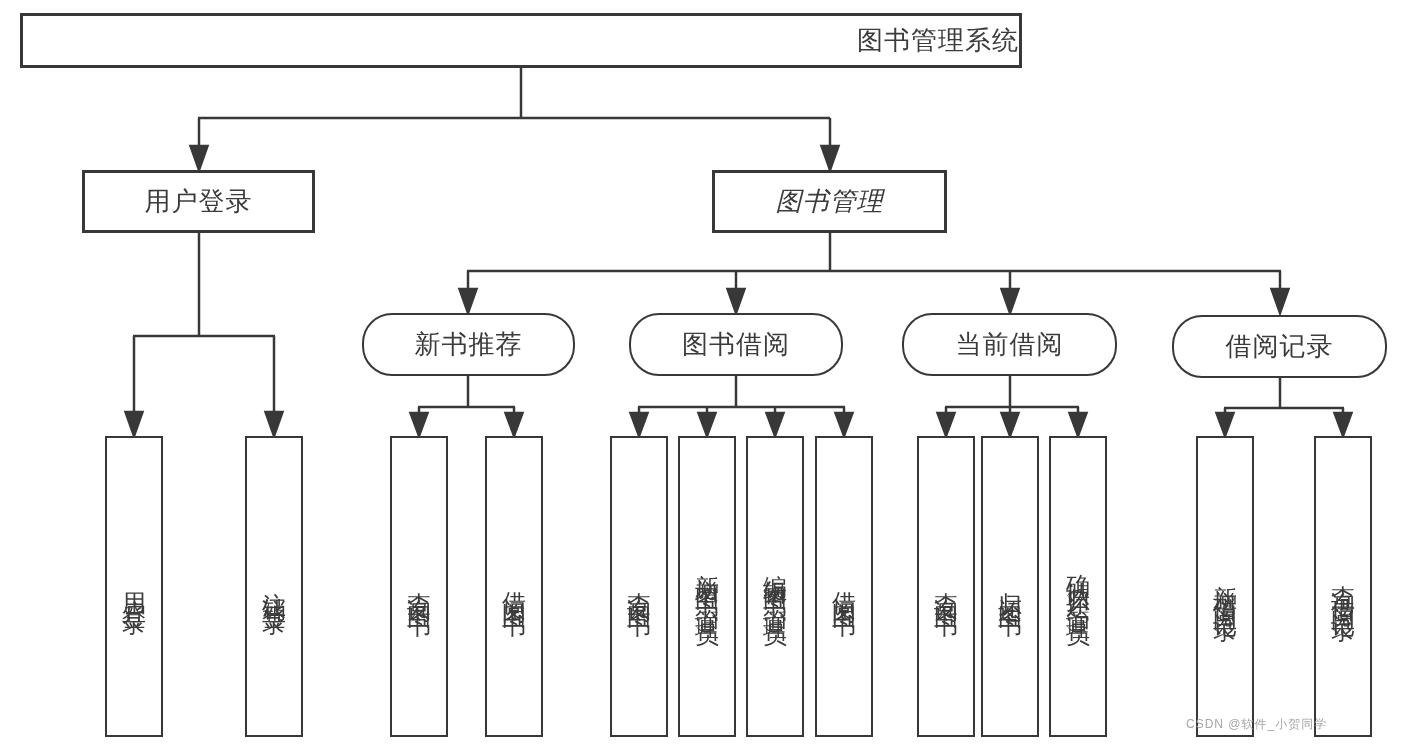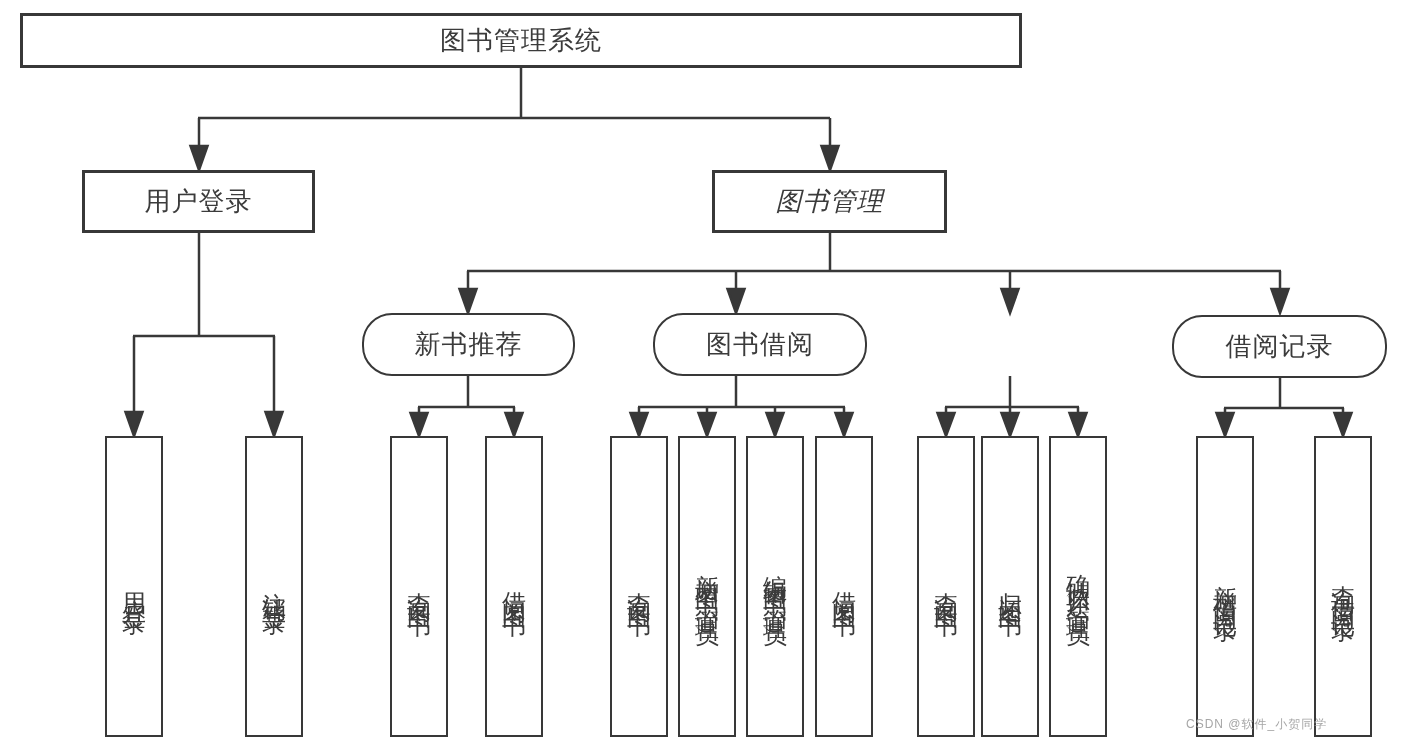--- a/index.html
+++ b/index.html
@@ -127,7 +127,7 @@
     </g>
   </svg>
 
-  <div class="node root" style="left:20px; top:13px; width:1002px; height:55px;">
+  <div class="node root" style="left:20px; top:13px; width:1002px; height:55px;justify-content:flex-end;">
     <span class="lbl">图书管理系统</span>
   </div>
 

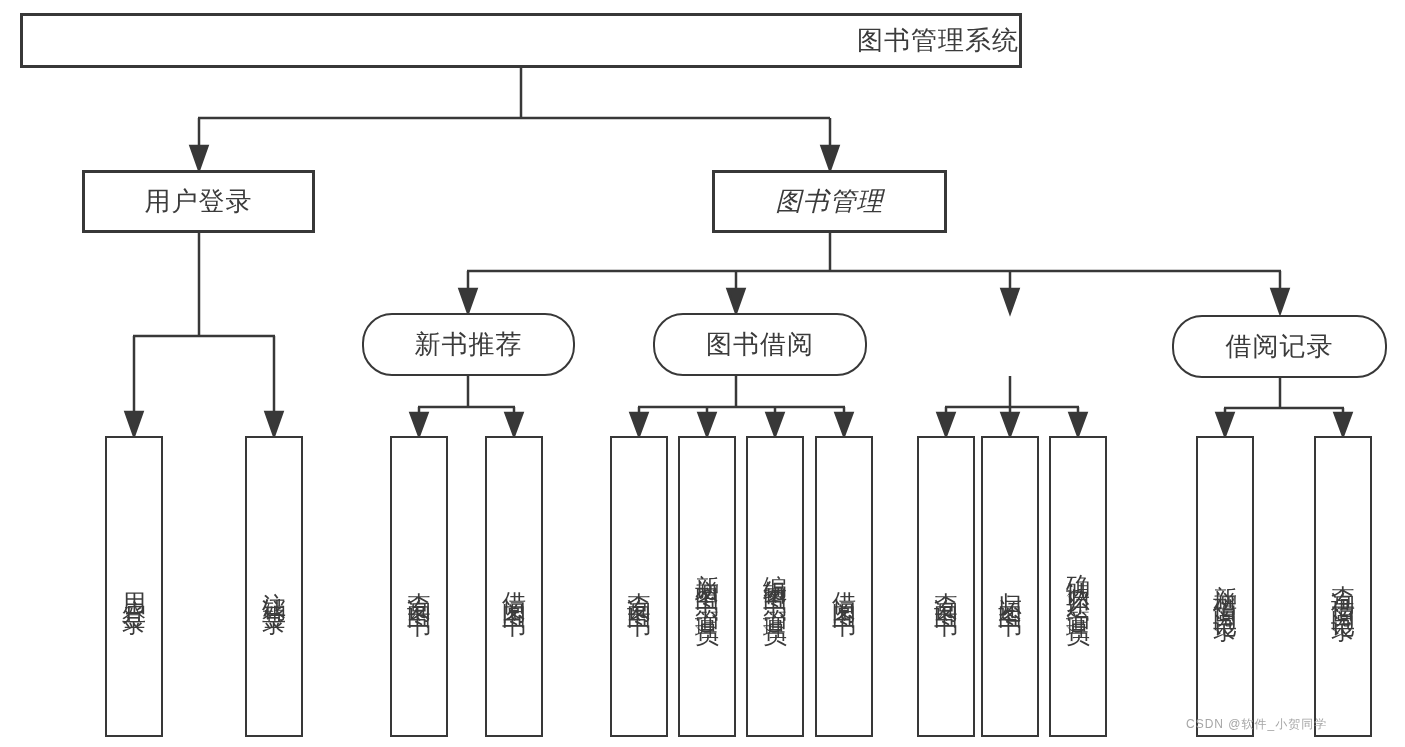--- a/index.html
+++ b/index.html
@@ -141,7 +141,7 @@
   <div class="node l3" style="left:362px; top:313px; width:213px; height:63px;">
     <span class="lbl">新书推荐</span>
   </div>
-  <div class="node l3" style="left:629px; top:313px; width:214px; height:63px;margin-left:24px;">
+  <div class="node l3" style="left:629px; top:313px; width:214px; height:63px;">
     <span class="lbl">图书借阅</span>
   </div>
   <div class="node l3" style="left:1172px; top:315px; width:215px; height:63px;">

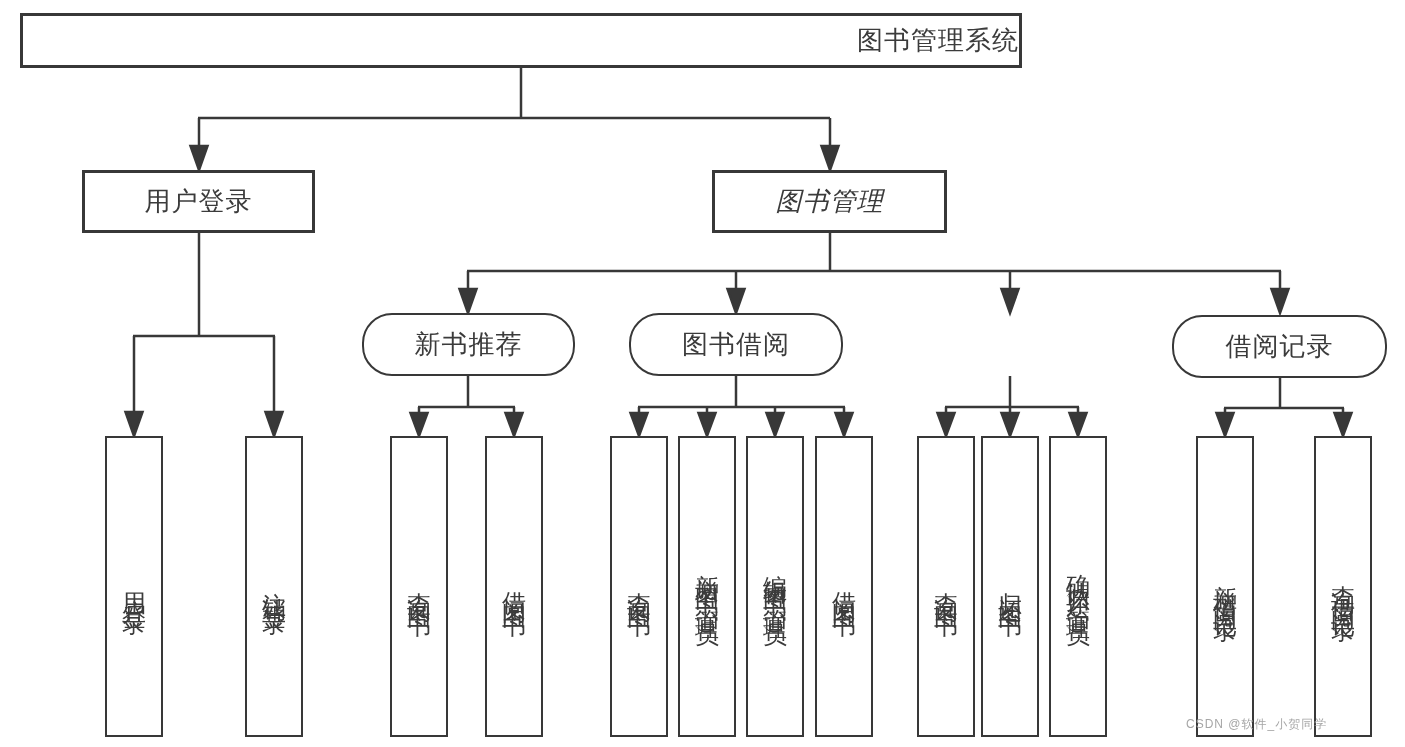--- a/index.html
+++ b/index.html
@@ -144,6 +144,9 @@
   <div class="node l3" style="left:629px; top:313px; width:214px; height:63px;">
     <span class="lbl">图书借阅</span>
   </div>
+  <div class="node l3" style="left:902px; top:313px; width:215px; height:63px;">
+    <span class="lbl">当前借阅</span>
+  </div>
   <div class="node l3" style="left:1172px; top:315px; width:215px; height:63px;">
     <span class="lbl">借阅记录</span>
   </div>

